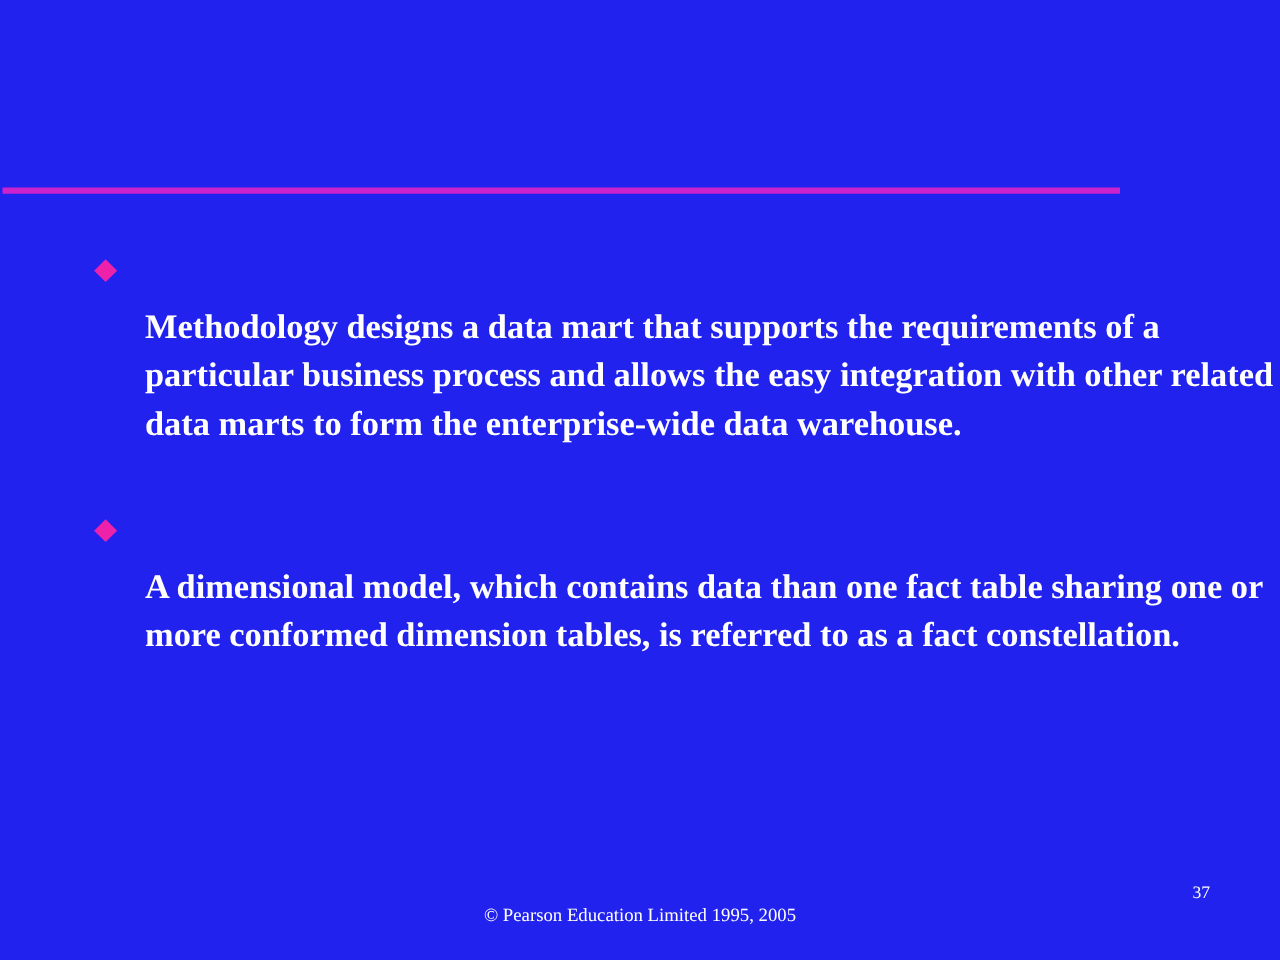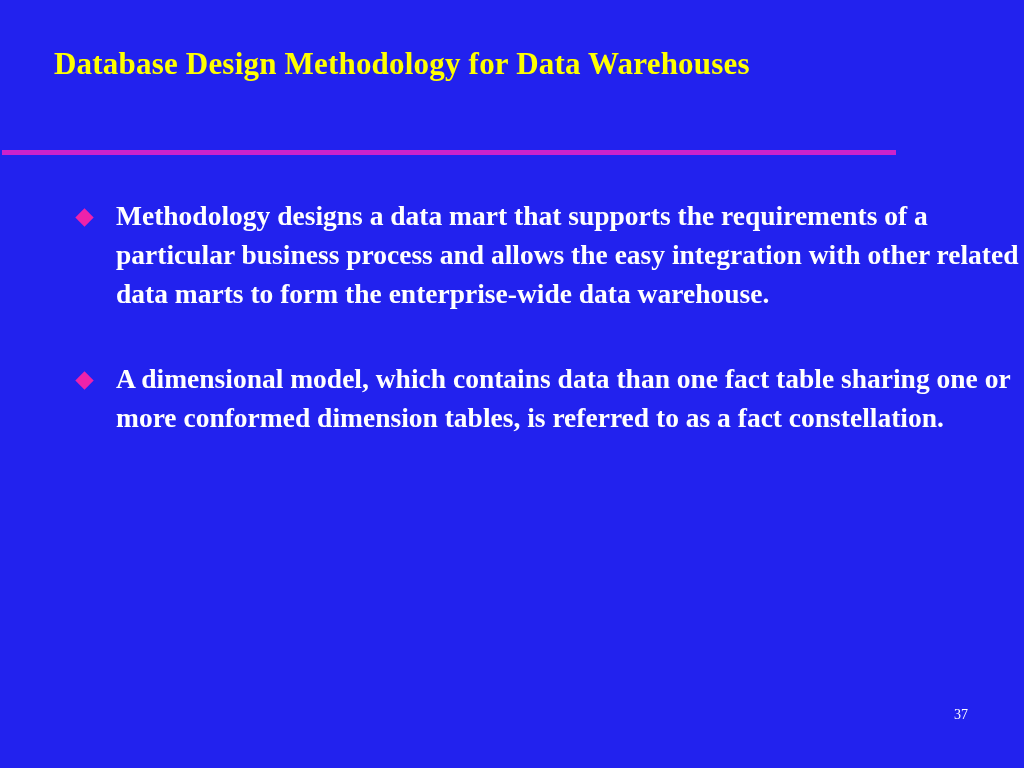--- a/index.html
+++ b/index.html
@@ -100,7 +100,6 @@
 
 <div class="slide">
 
-  <div class="slide-title">Database Design Methodology for Data Warehouses</div>
 
   <div class="title-rule"></div>
 

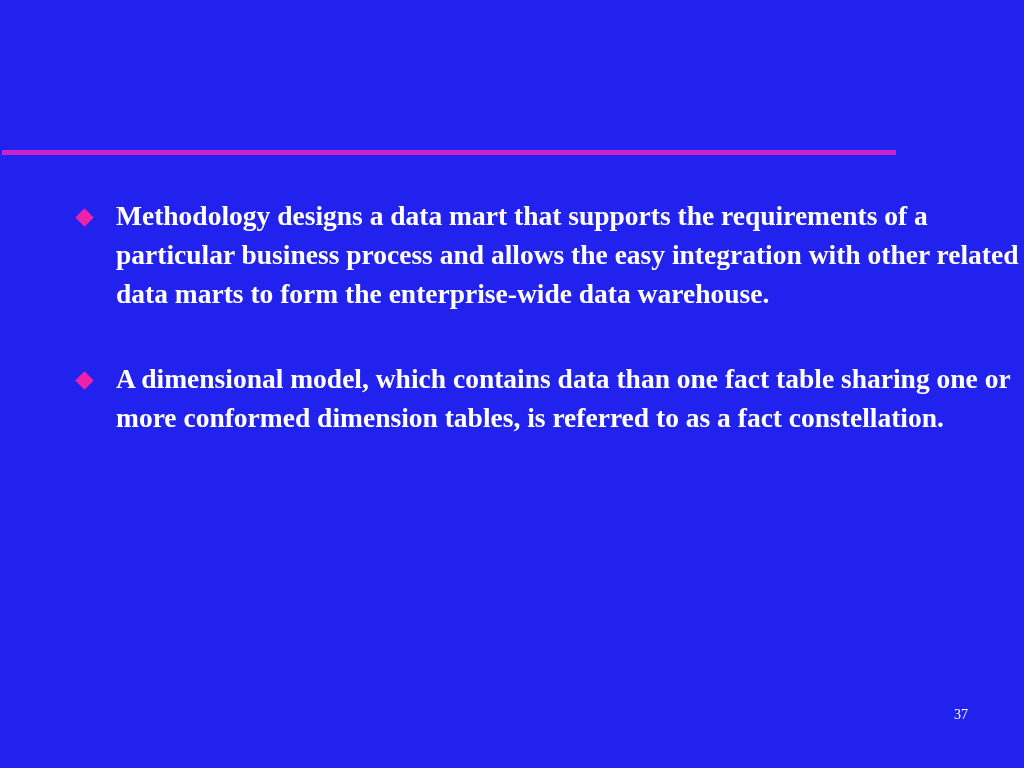--- a/index.html
+++ b/index.html
@@ -73,6 +73,7 @@
     font-weight: bold;
     font-size: 27.5px;
     line-height: 1.42;
+    margin-top: 45px;
   }
   .bullet-1 .bullet-text { width: 880px; }
   .bullet-2 .bullet-text { width: 905px; }

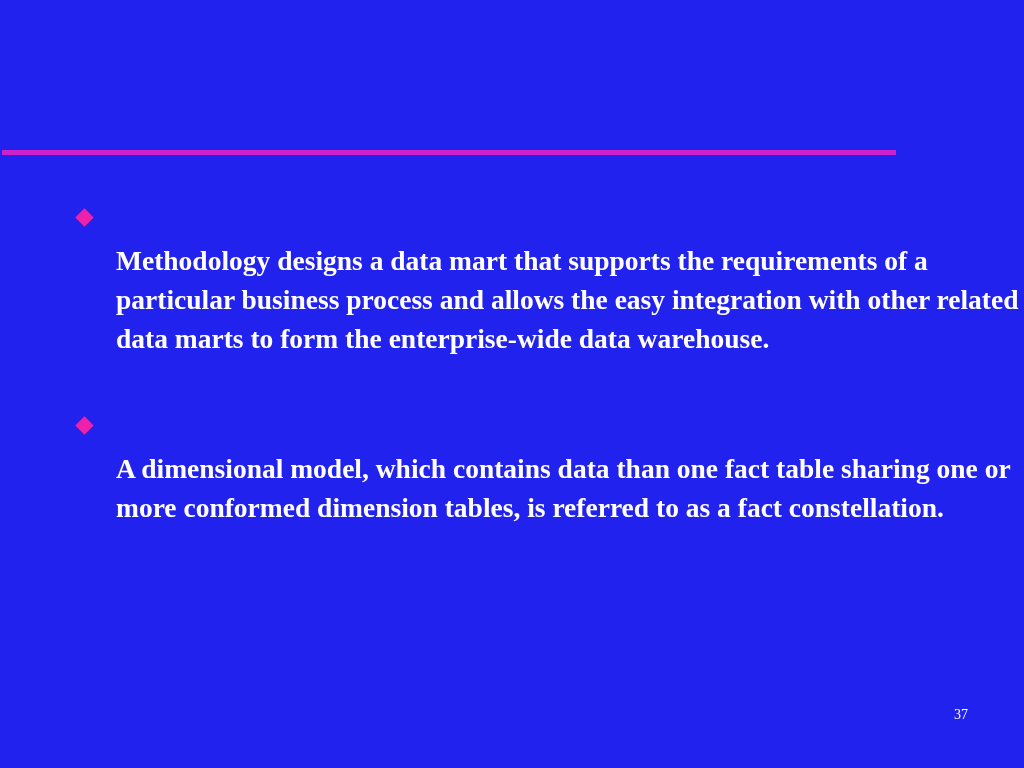--- a/index.html
+++ b/index.html
@@ -118,6 +118,7 @@
 
   </div>
 
+  <div class="footer-copyright">© Pearson Education Limited 1995, 2005</div>
   <div class="page-number">37</div>
 
 </div>

